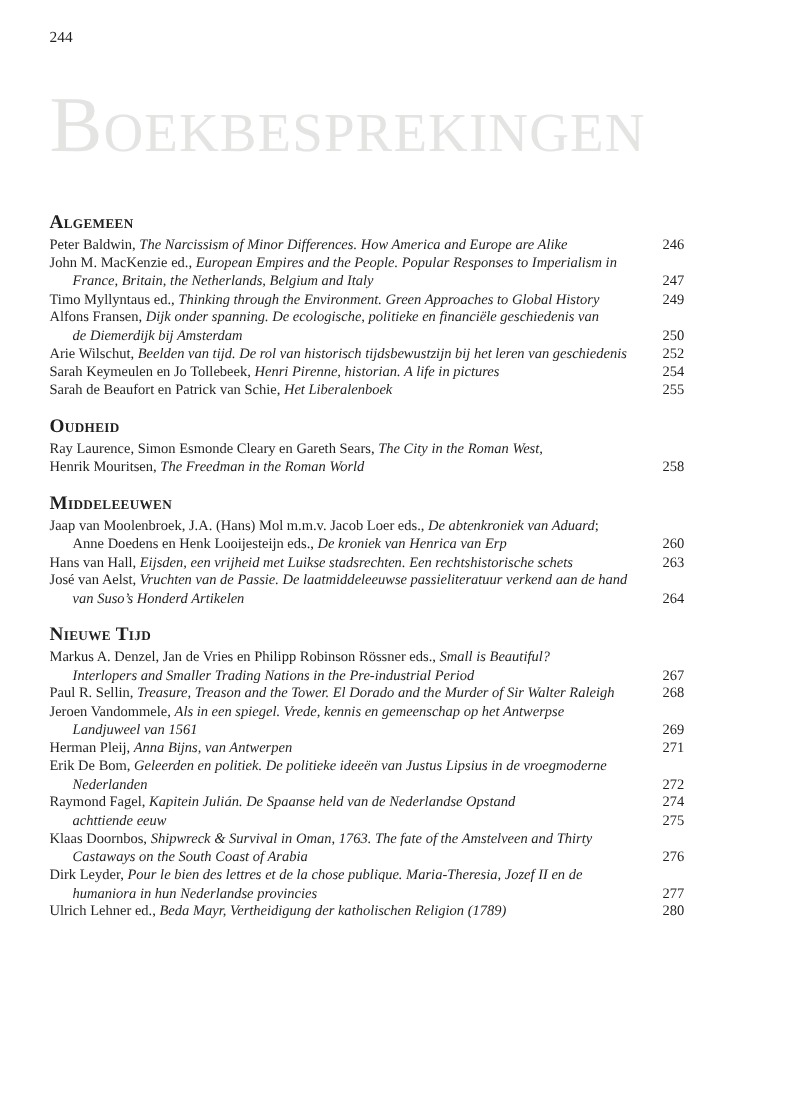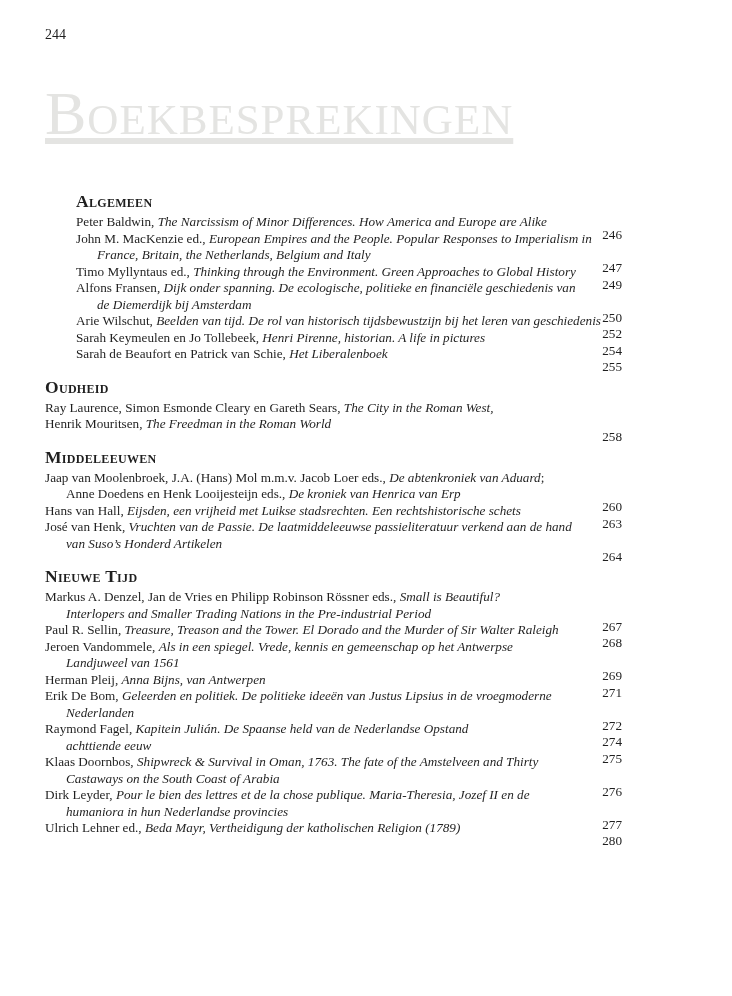--- a/index.html
+++ b/index.html
@@ -28,12 +28,11 @@
     margin: 40px 0 0 0;
     font-weight: normal;
     font-variant: small-caps;
-    font-size: 62px;
+    font-size: 72px;
     line-height: 62px;
     letter-spacing: 1px;
     white-space: nowrap;
     color: #e4e4e2;
-    text-decoration: underline;
   }
   .toc {
     margin-top: 48px;

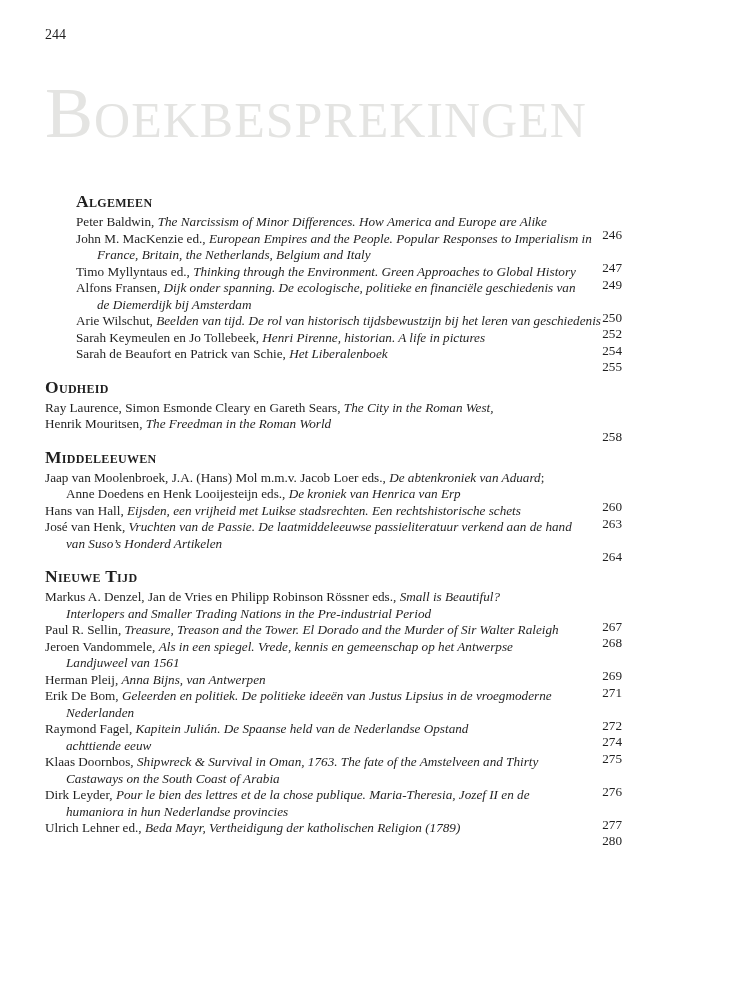--- a/index.html
+++ b/index.html
@@ -42,7 +42,6 @@
   }
   .toc-section:first-child {
     margin-top: 0;
-    margin-left: 31px;
   }
   .section-title {
     margin: 0 0 3px 0;

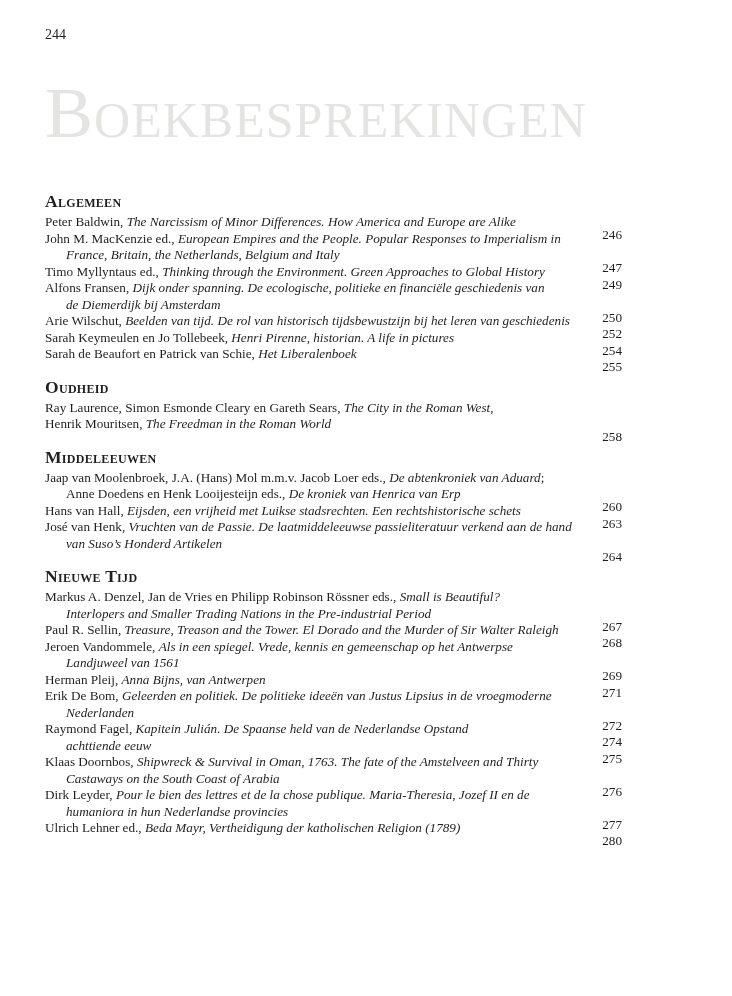--- a/index.html
+++ b/index.html
@@ -66,7 +66,7 @@
   .page-num {
     position: absolute;
     right: 0;
-    top: 13px;
+    top: 0;
     font-style: normal;
   }
 </style>

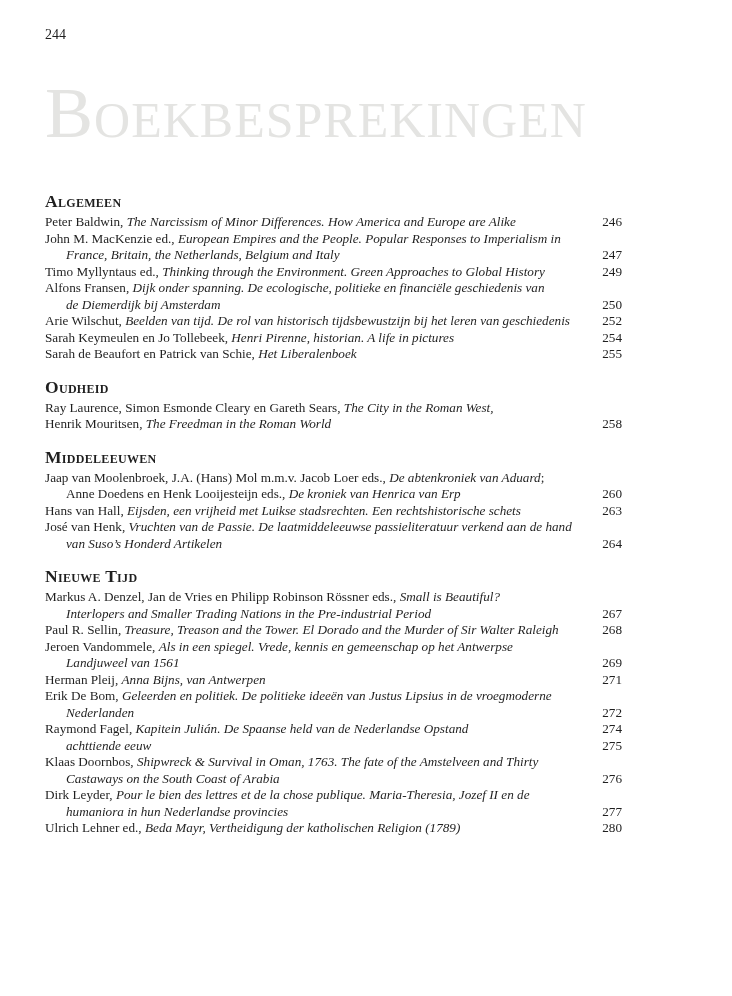--- a/index.html
+++ b/index.html
@@ -99,7 +99,7 @@
         <div class="toc-line"><span class="line-text"><span>Jaap van Moolenbroek, J.A. (Hans) Mol m.m.v. Jacob Loer eds., </span><em>De abtenkroniek van Aduard</em><span>;</span></span></div>
         <div class="toc-line indent"><span class="line-text"><span>Anne Doedens en Henk Looijesteijn eds., </span><em>De kroniek van Henrica van Erp</em></span><span class="page-num">260</span></div>
         <div class="toc-line"><span class="line-text"><span>Hans van Hall, </span><em>Eijsden, een vrijheid met Luikse stadsrechten. Een rechtshistorische schets</em></span><span class="page-num">263</span></div>
-        <div class="toc-line"><span class="line-text"><span>José van Henk, </span><em>Vruchten van de Passie. De laatmiddeleeuwse passieliteratuur verkend aan de hand</em></span></div>
+        <div class="toc-line"><span class="line-text"><span>José van Aelst, </span><em>Vruchten van de Passie. De laatmiddeleeuwse passieliteratuur verkend aan de hand</em></span></div>
         <div class="toc-line indent"><span class="line-text"><em>van Suso’s Honderd Artikelen</em></span><span class="page-num">264</span></div>
       </section>
       <section class="toc-section">

